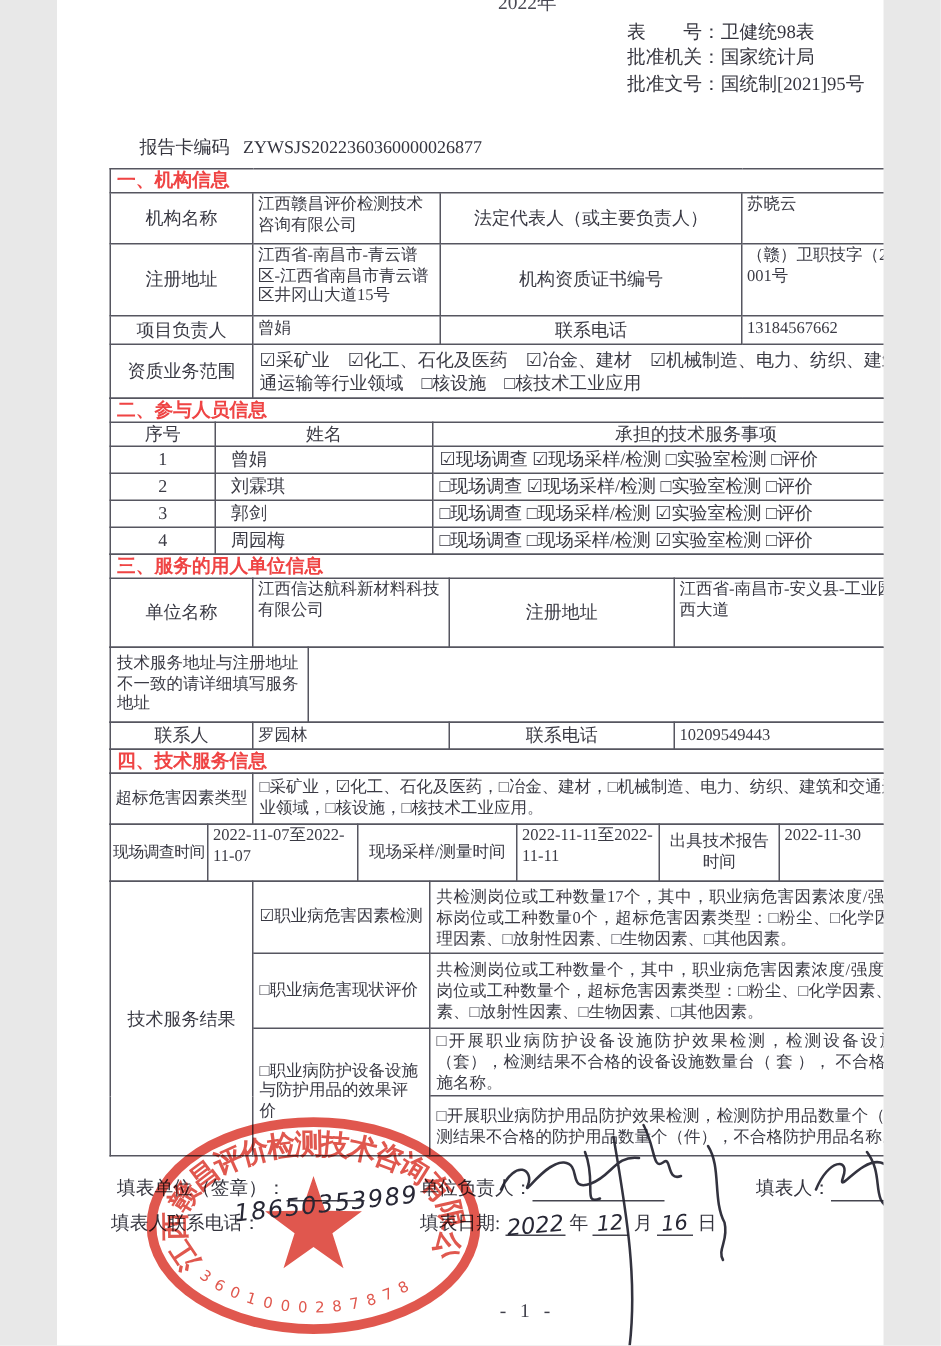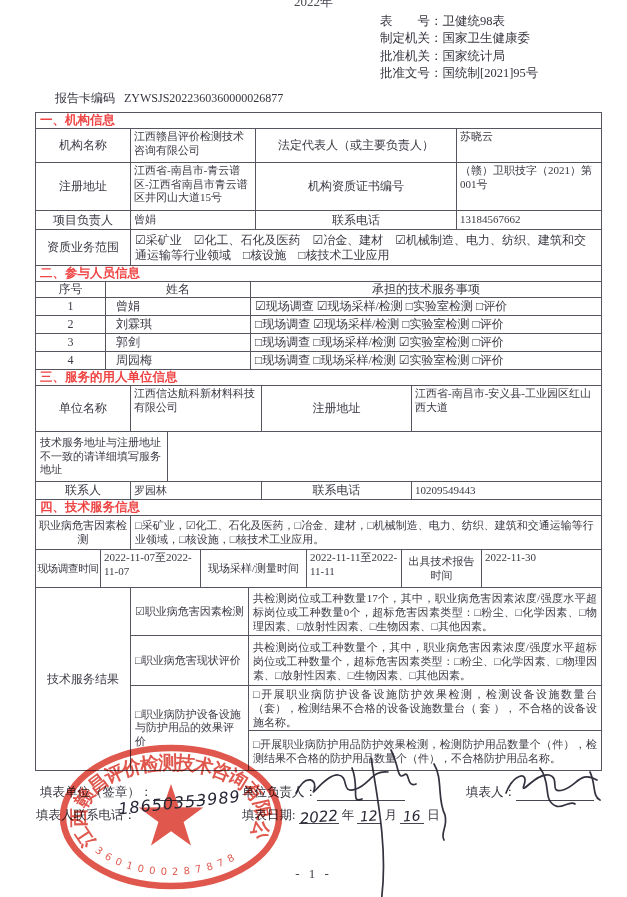--- a/index.html
+++ b/index.html
@@ -3,8 +3,8 @@
 <meta charset="utf-8">
 <style>
   html,body{margin:0;padding:0;background:#e8e8e8;}
-  .page{position:relative;width:627px;height:897px;background:#ffffff;overflow:hidden;
-        font-family:"Liberation Serif","DejaVu Serif",serif;color:#3a3a44;margin:0 auto;}
+  .page{position:relative;width:531px;height:897px;background:#ffffff;overflow:hidden;
+        font-family:"Liberation Serif","DejaVu Serif",serif;color:#3a3a44;margin:0 auto;padding-left:20px;}
   .year{position:absolute;top:-7px;left:0;width:627px;text-align:center;font-size:13px;color:#4a4a55;}
   .meta{position:absolute;left:380px;top:13px;font-size:12.5px;line-height:17.3px;color:#34343e;}
   .meta b{font-weight:normal;}

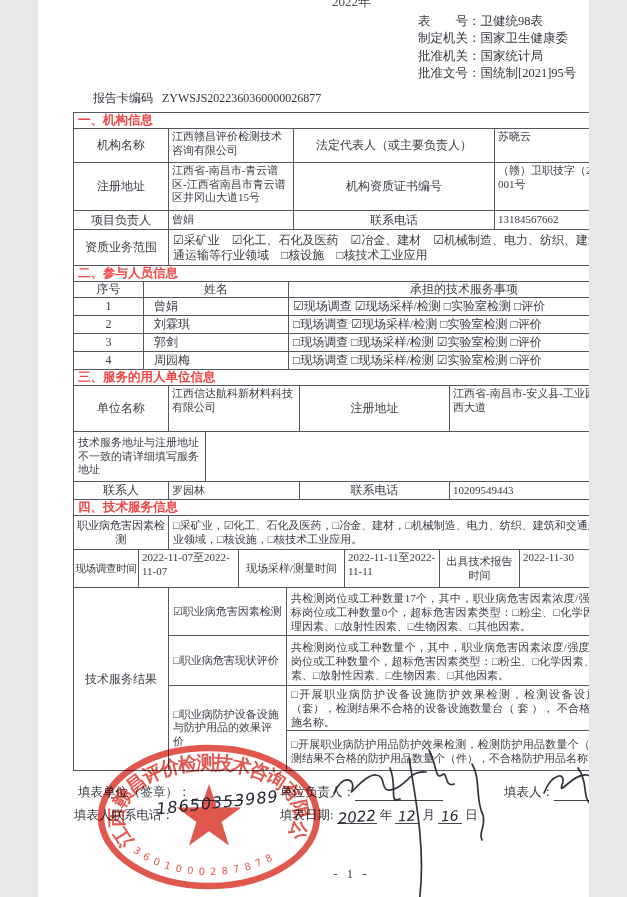--- a/index.html
+++ b/index.html
@@ -44,7 +44,6 @@
 
   <div class="meta">
     <div><b>表　　号：</b><span>卫健统98表</span></div>
-    <div><b>制定机关：</b><span>国家卫生健康委</span></div>
     <div><b>批准机关：</b><span>国家统计局</span></div>
     <div><b>批准文号：</b><span>国统制[2021]95号</span></div>
   </div>

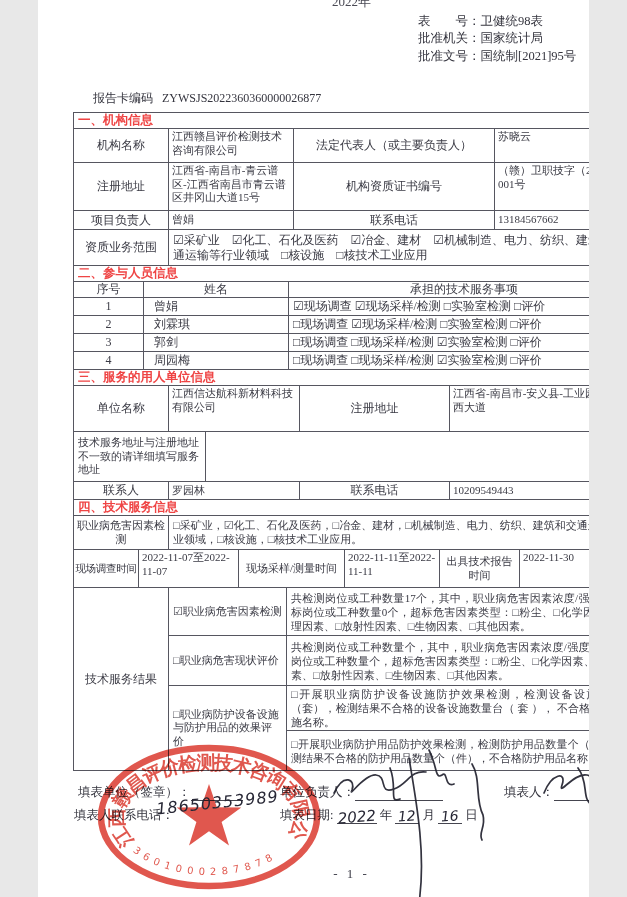--- a/index.html
+++ b/index.html
@@ -194,7 +194,7 @@
         </colgroup>
       <tbody>
           <tr style="height:34px">
-        <td class="lab small">职业病危害因素检测</td>
+        <td class="lab small">超标危害因素类型</td>
         <td class="chkline small">□采矿业，☑化工、石化及医药，□冶金、建材，□机械制造、电力、纺织、建筑和交通运输等行业领域，□核设施，□核技术工业应用。</td>
       </tr>
     </tbody>

